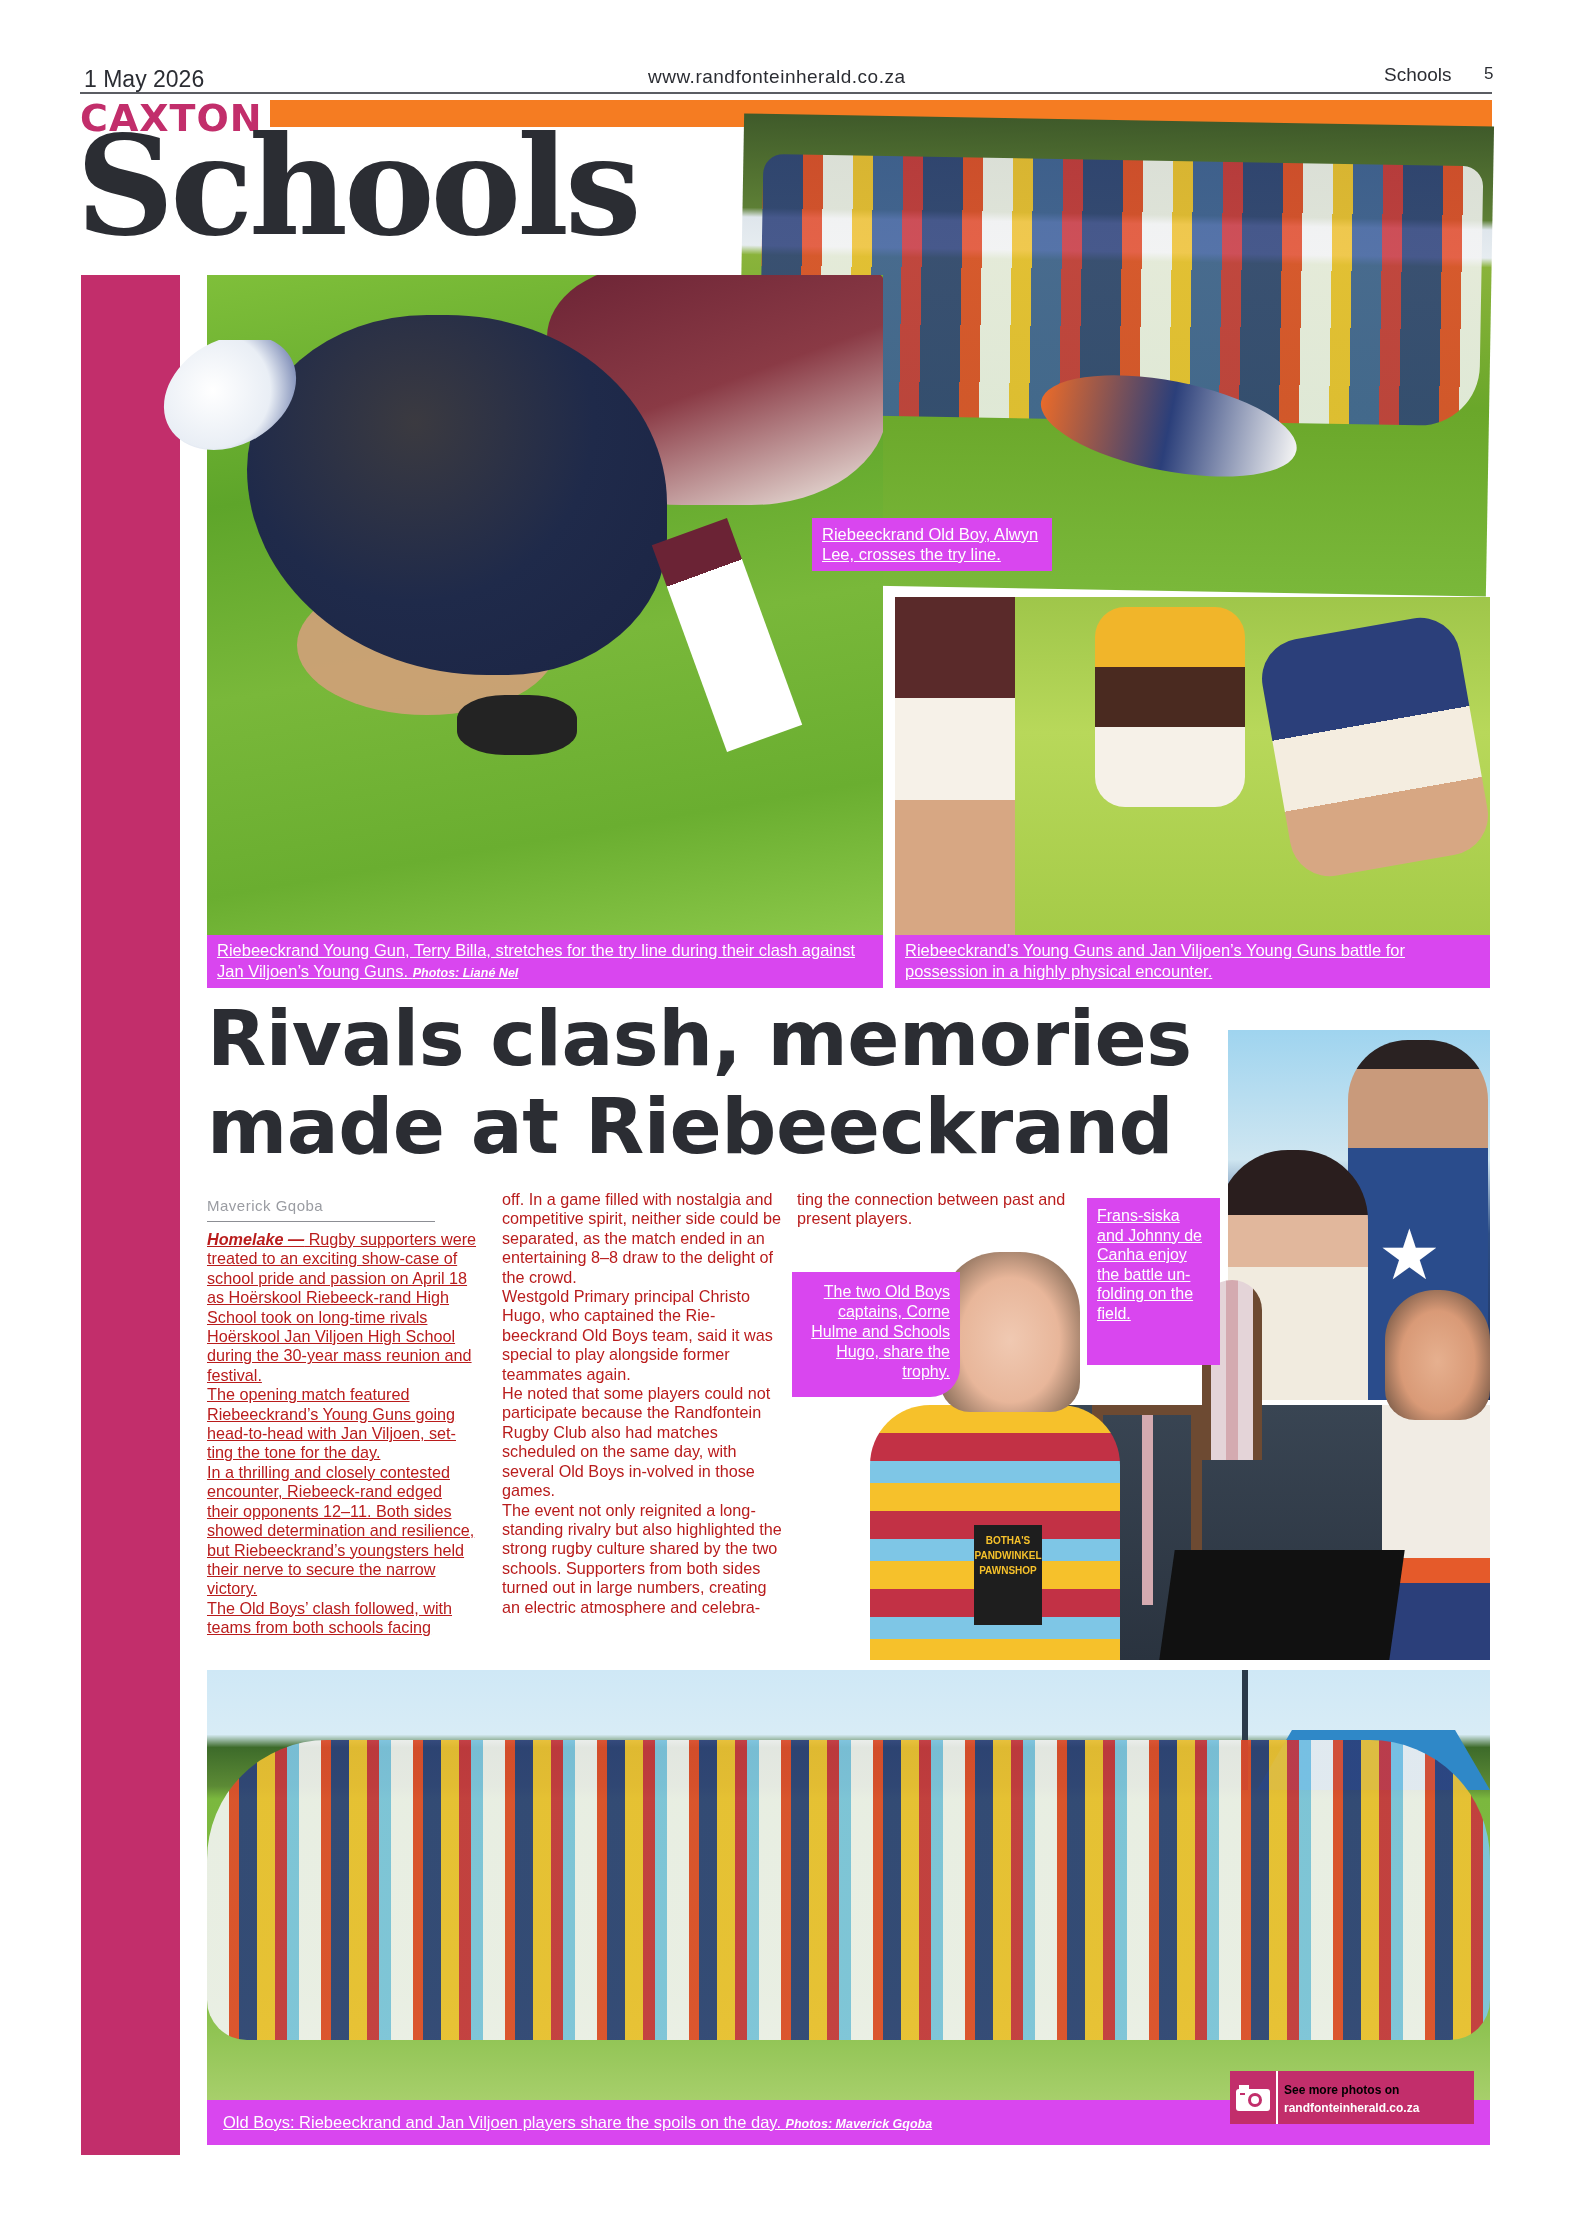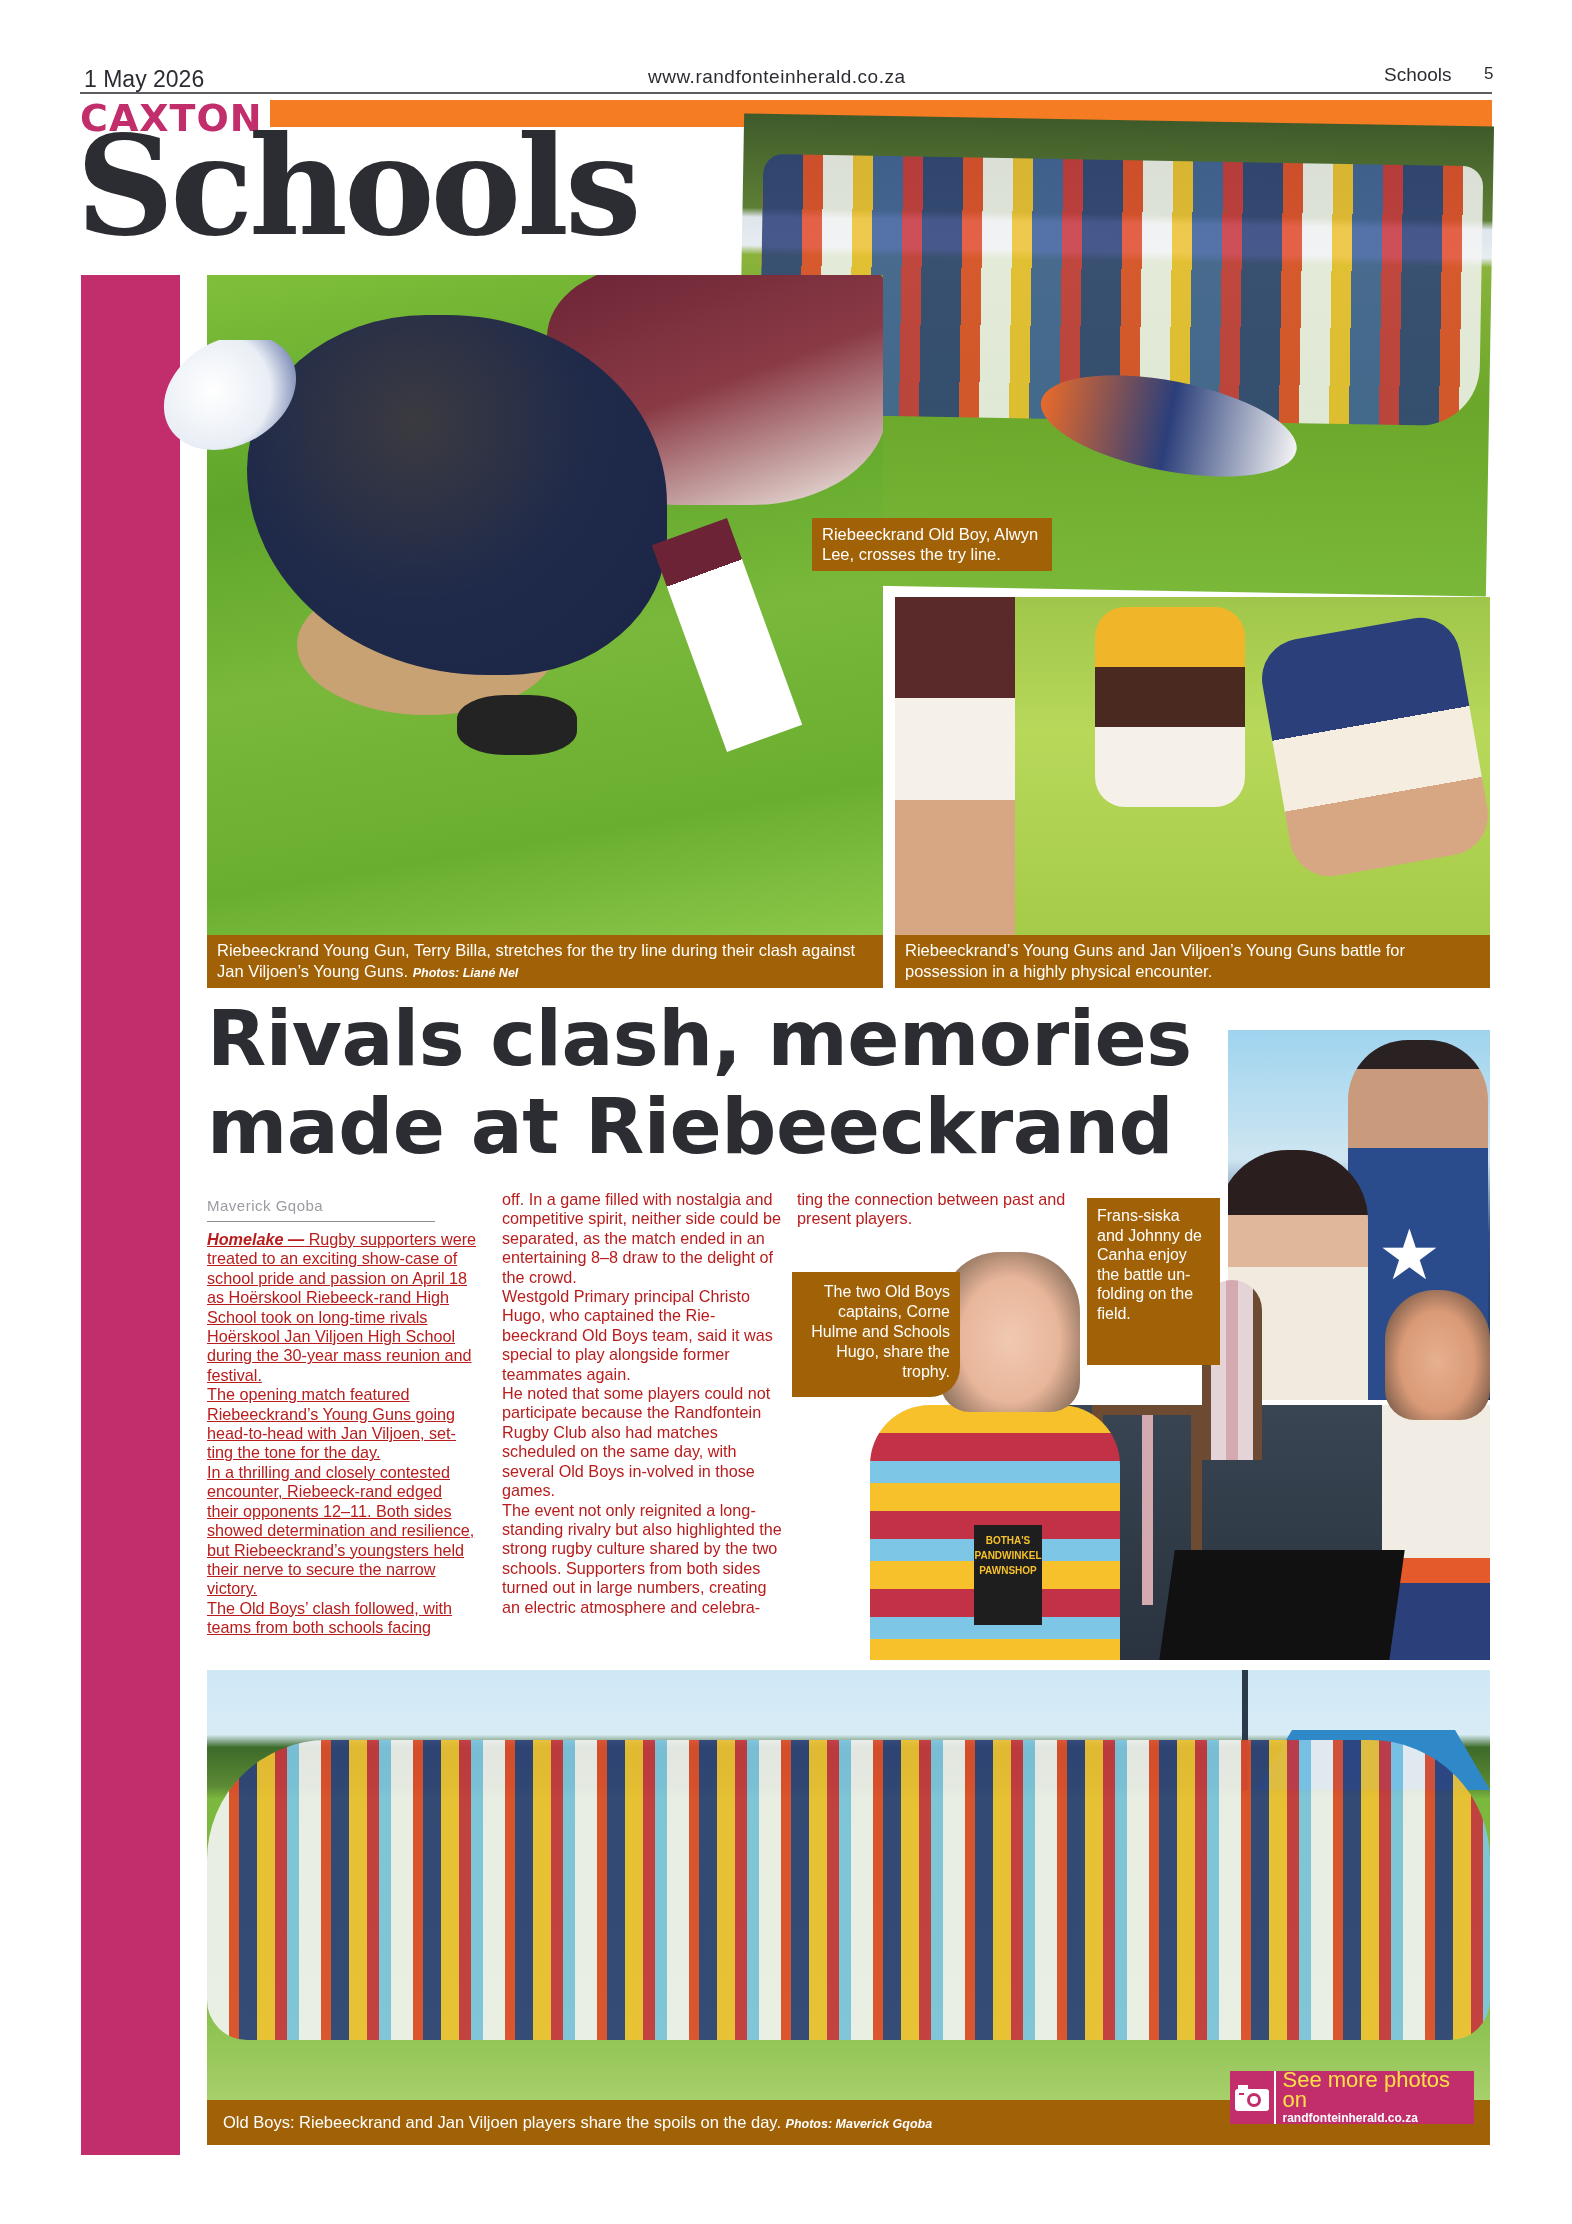--- a/index.html
+++ b/index.html
@@ -69,7 +69,7 @@
   .ph-group .mast { position: absolute; left: 1035px; top: 0; width: 6px; height: 120px; background: #2a3a4a; }
 
   
-  .caption { position: absolute; background: #a16207; color: #ffffff; font-family: "Liberation Sans", sans-serif; }
+  .caption { position: absolute; background: #d946ef; color: #ffffff; font-family: "Liberation Sans", sans-serif; text-decoration: underline; }
   .cap-tryline { left: 207px; top: 935px; width: 676px; height: 53px; padding: 5px 10px; font-size: 16.5px; line-height: 21px; }
   .cap-battle { left: 895px; top: 935px; width: 595px; height: 53px; padding: 5px 10px; font-size: 16.5px; line-height: 21px; }
   .cap-oldboy { left: 812px; top: 518px; width: 240px; height: 53px; padding: 6px 10px; font-size: 16.5px; line-height: 20px; }

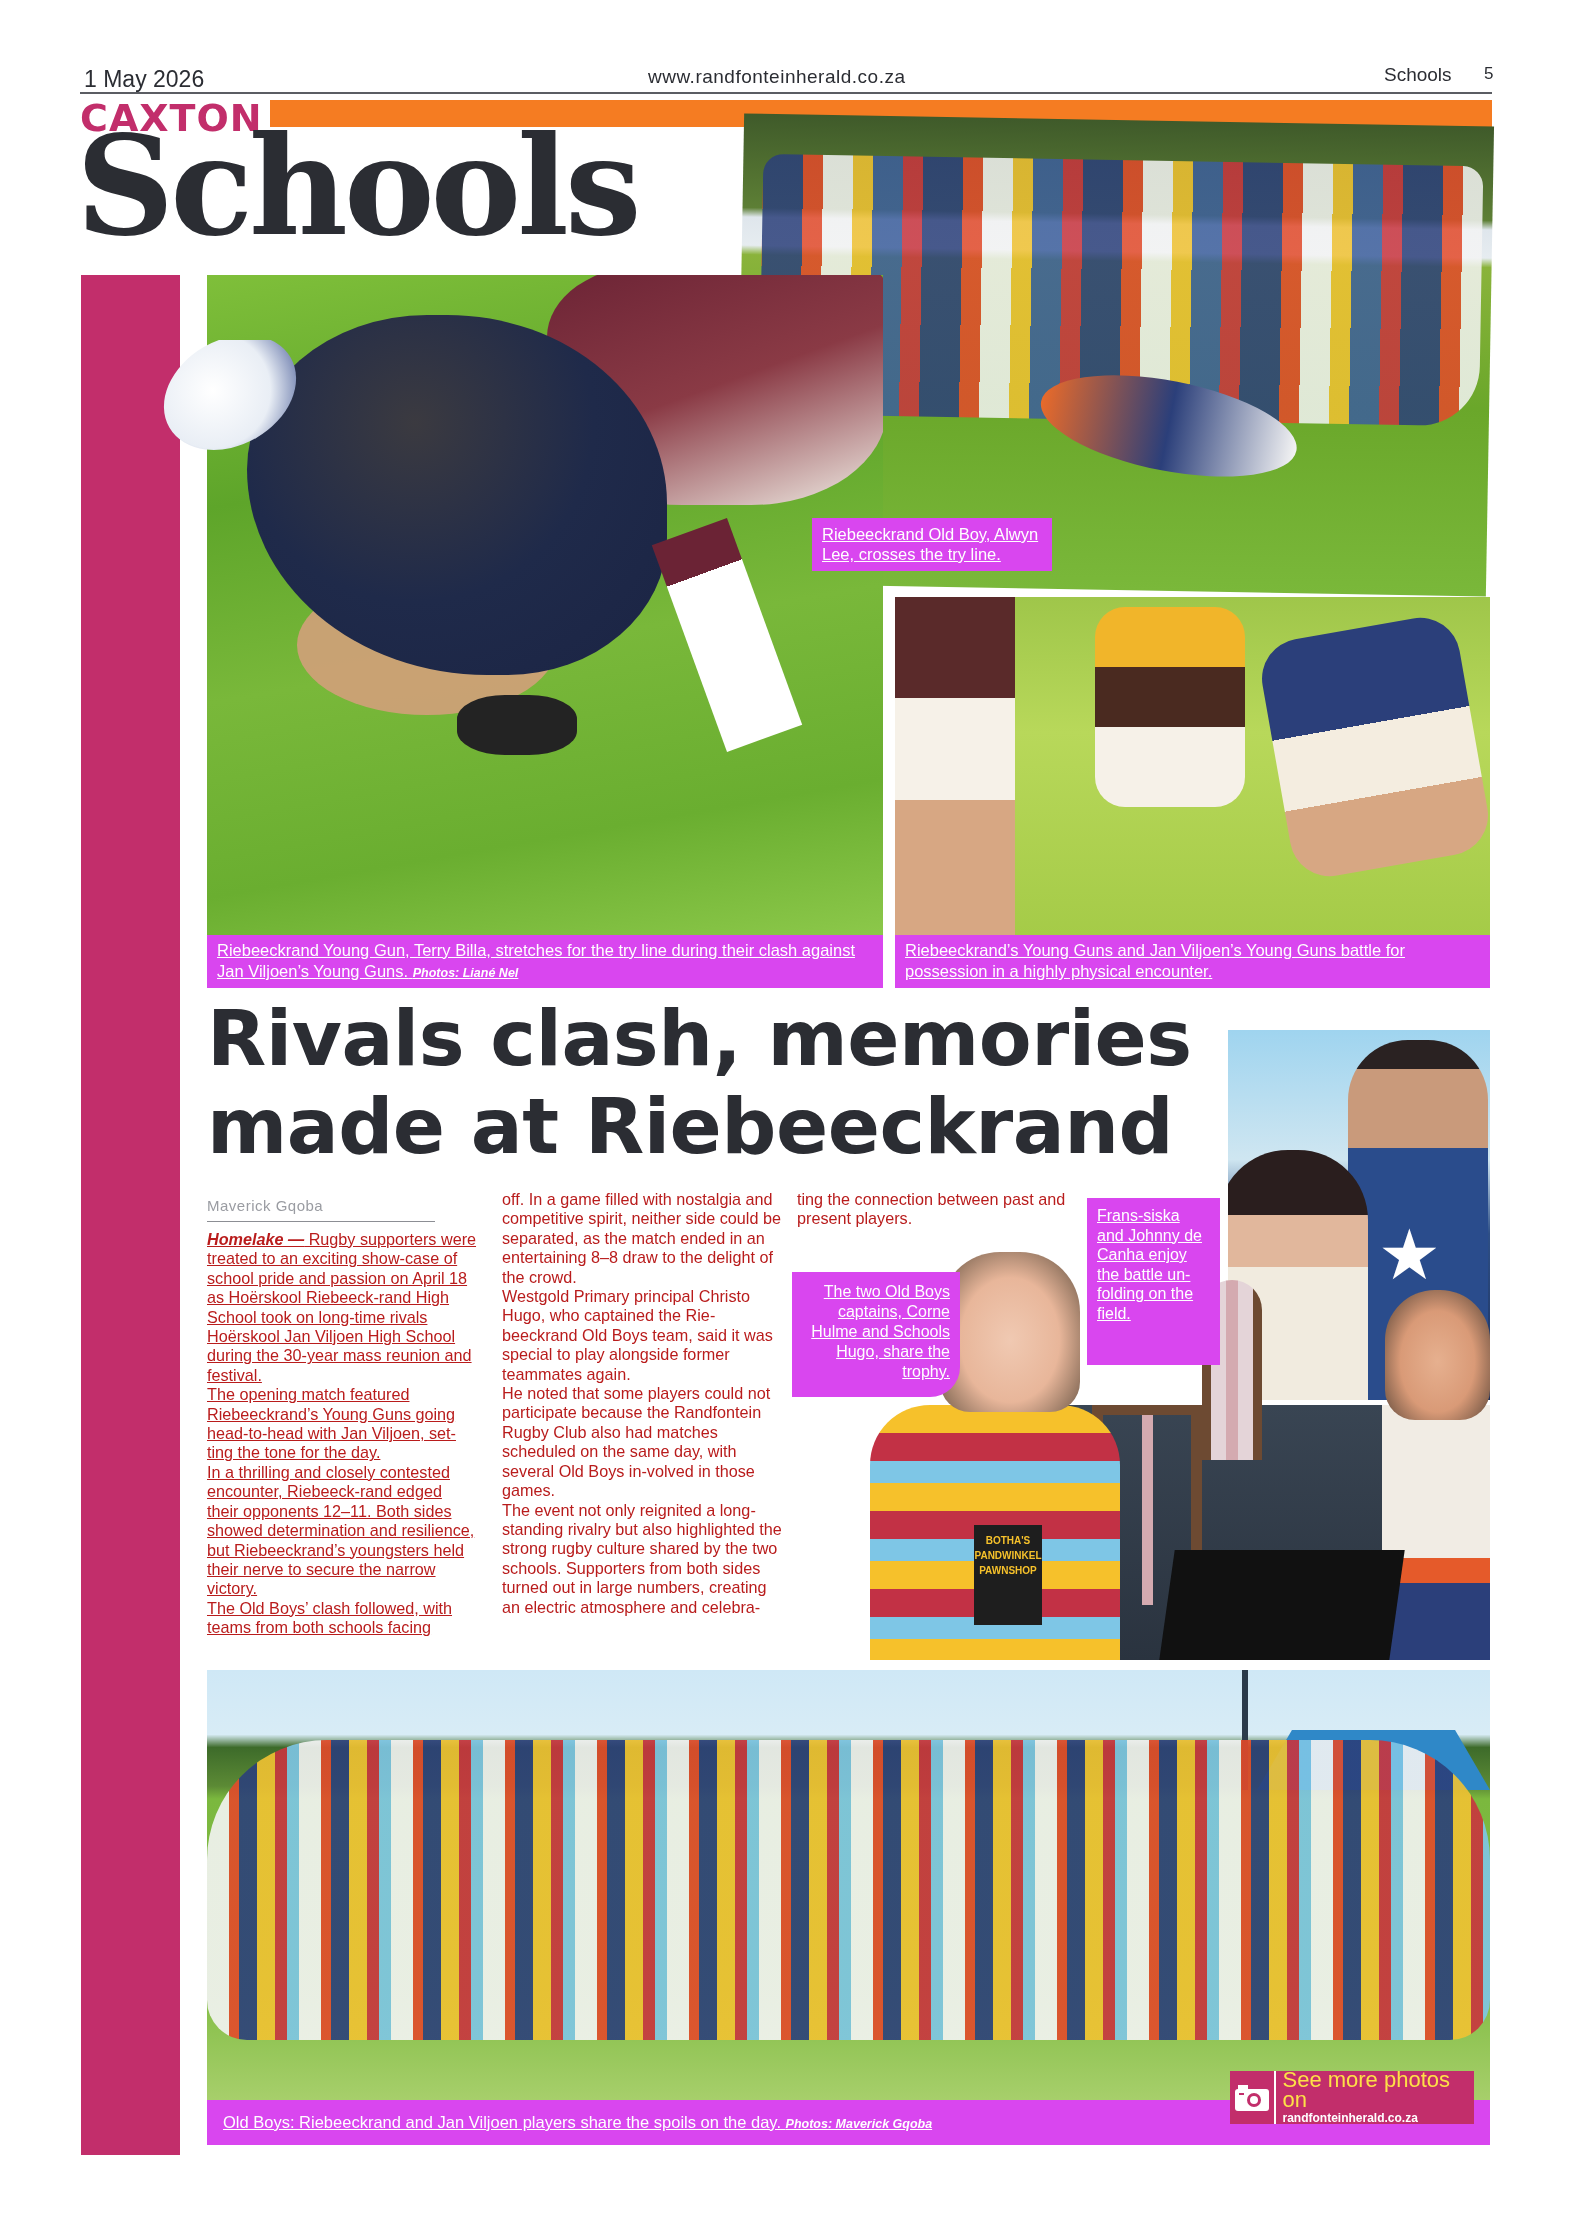--- a/index.html
+++ b/index.html
@@ -80,7 +80,7 @@
 
   .more-photos { position: absolute; left: 1230px; top: 2071px; width: 244px; height: 53px; background: #c22e6b; display: flex; align-items: center; }
   .more-photos .cam { width: 48px; height: 53px; display: flex; align-items: center; justify-content: center; border-right: 2px solid #ffffff; margin-right: 6px; }
-  .more-photos .txt1 { color: #fde047; font-weight: normal; font-size: 22px; line-height: 20px; }
+  .more-photos .txt1 { color: #000000; font-weight: bold; font-size: 12px; line-height: 20px; }
   .more-photos .txt2 { color: #fff; font-weight: bold; font-size: 12px; line-height: 16px; }
 
   

